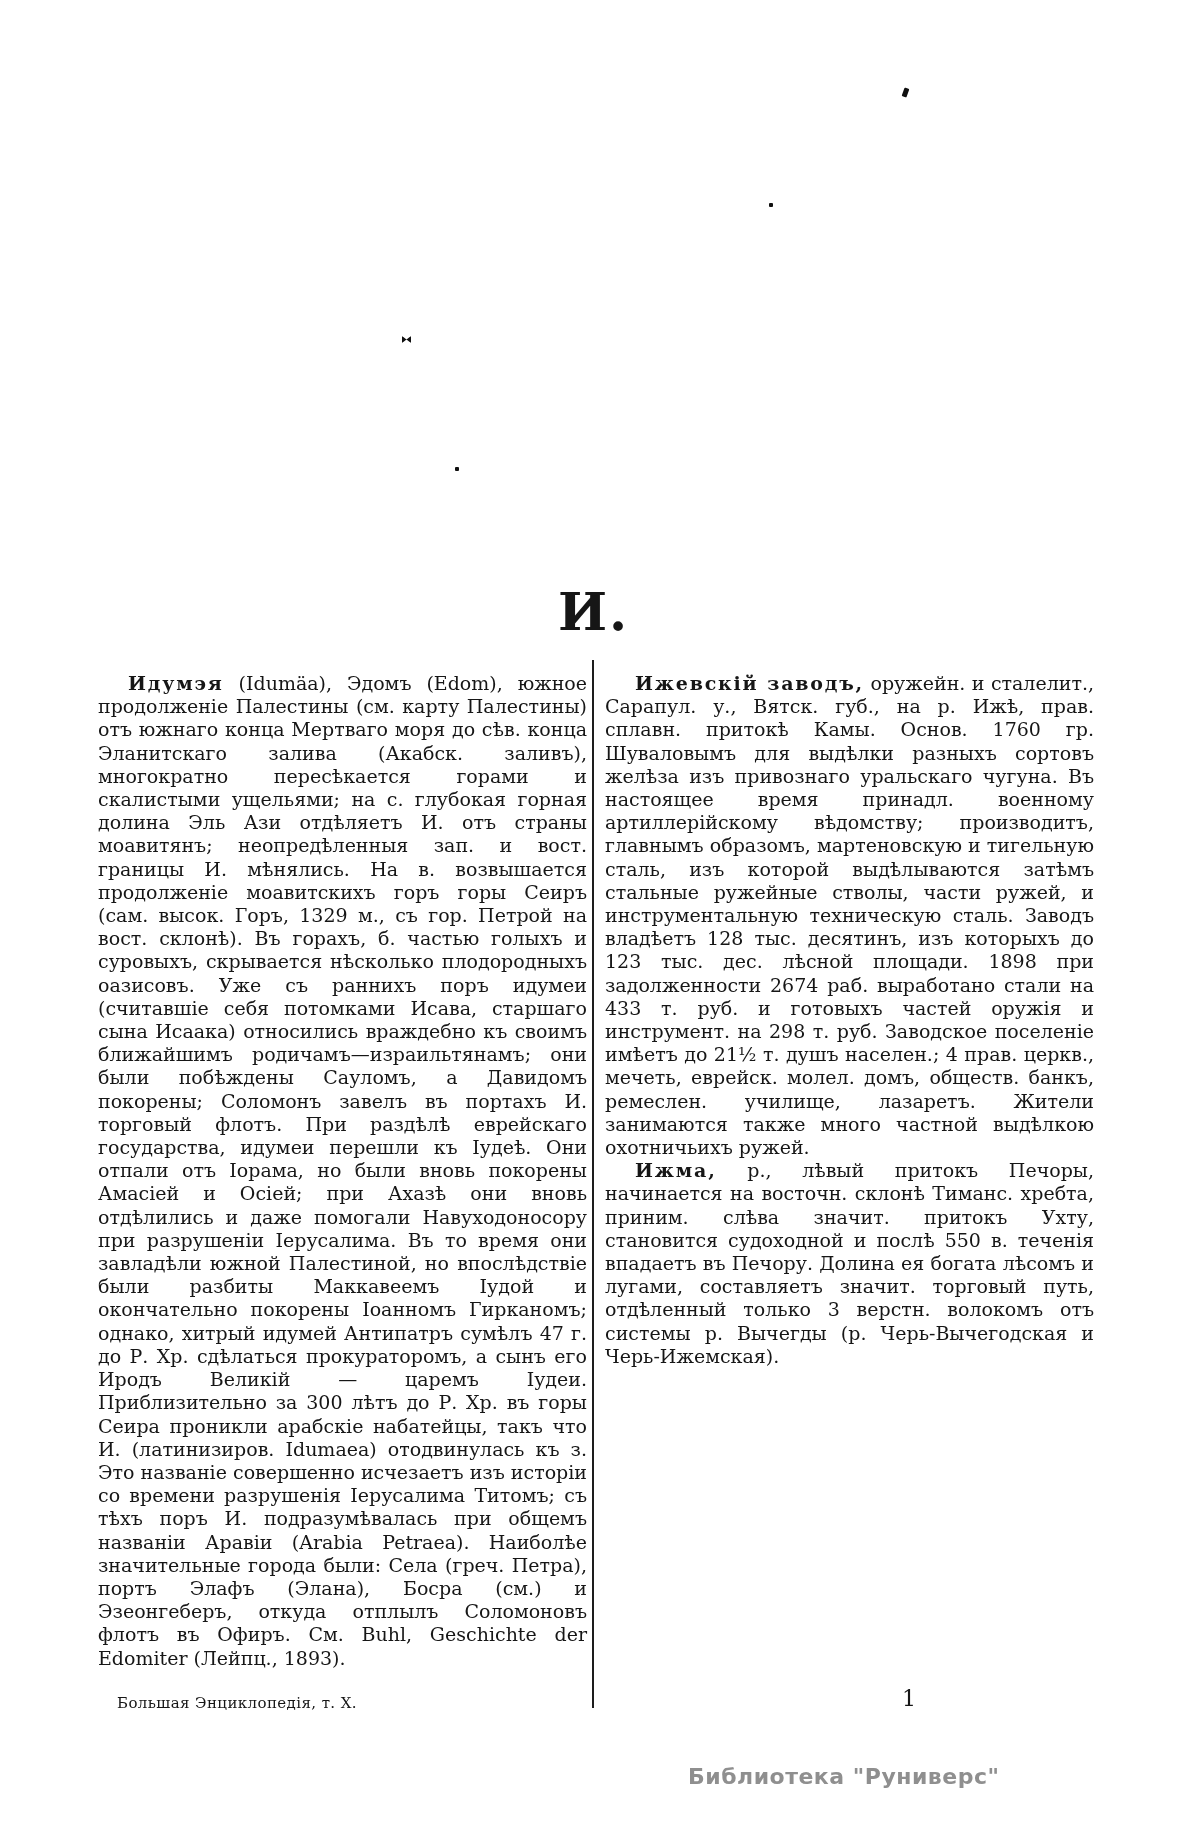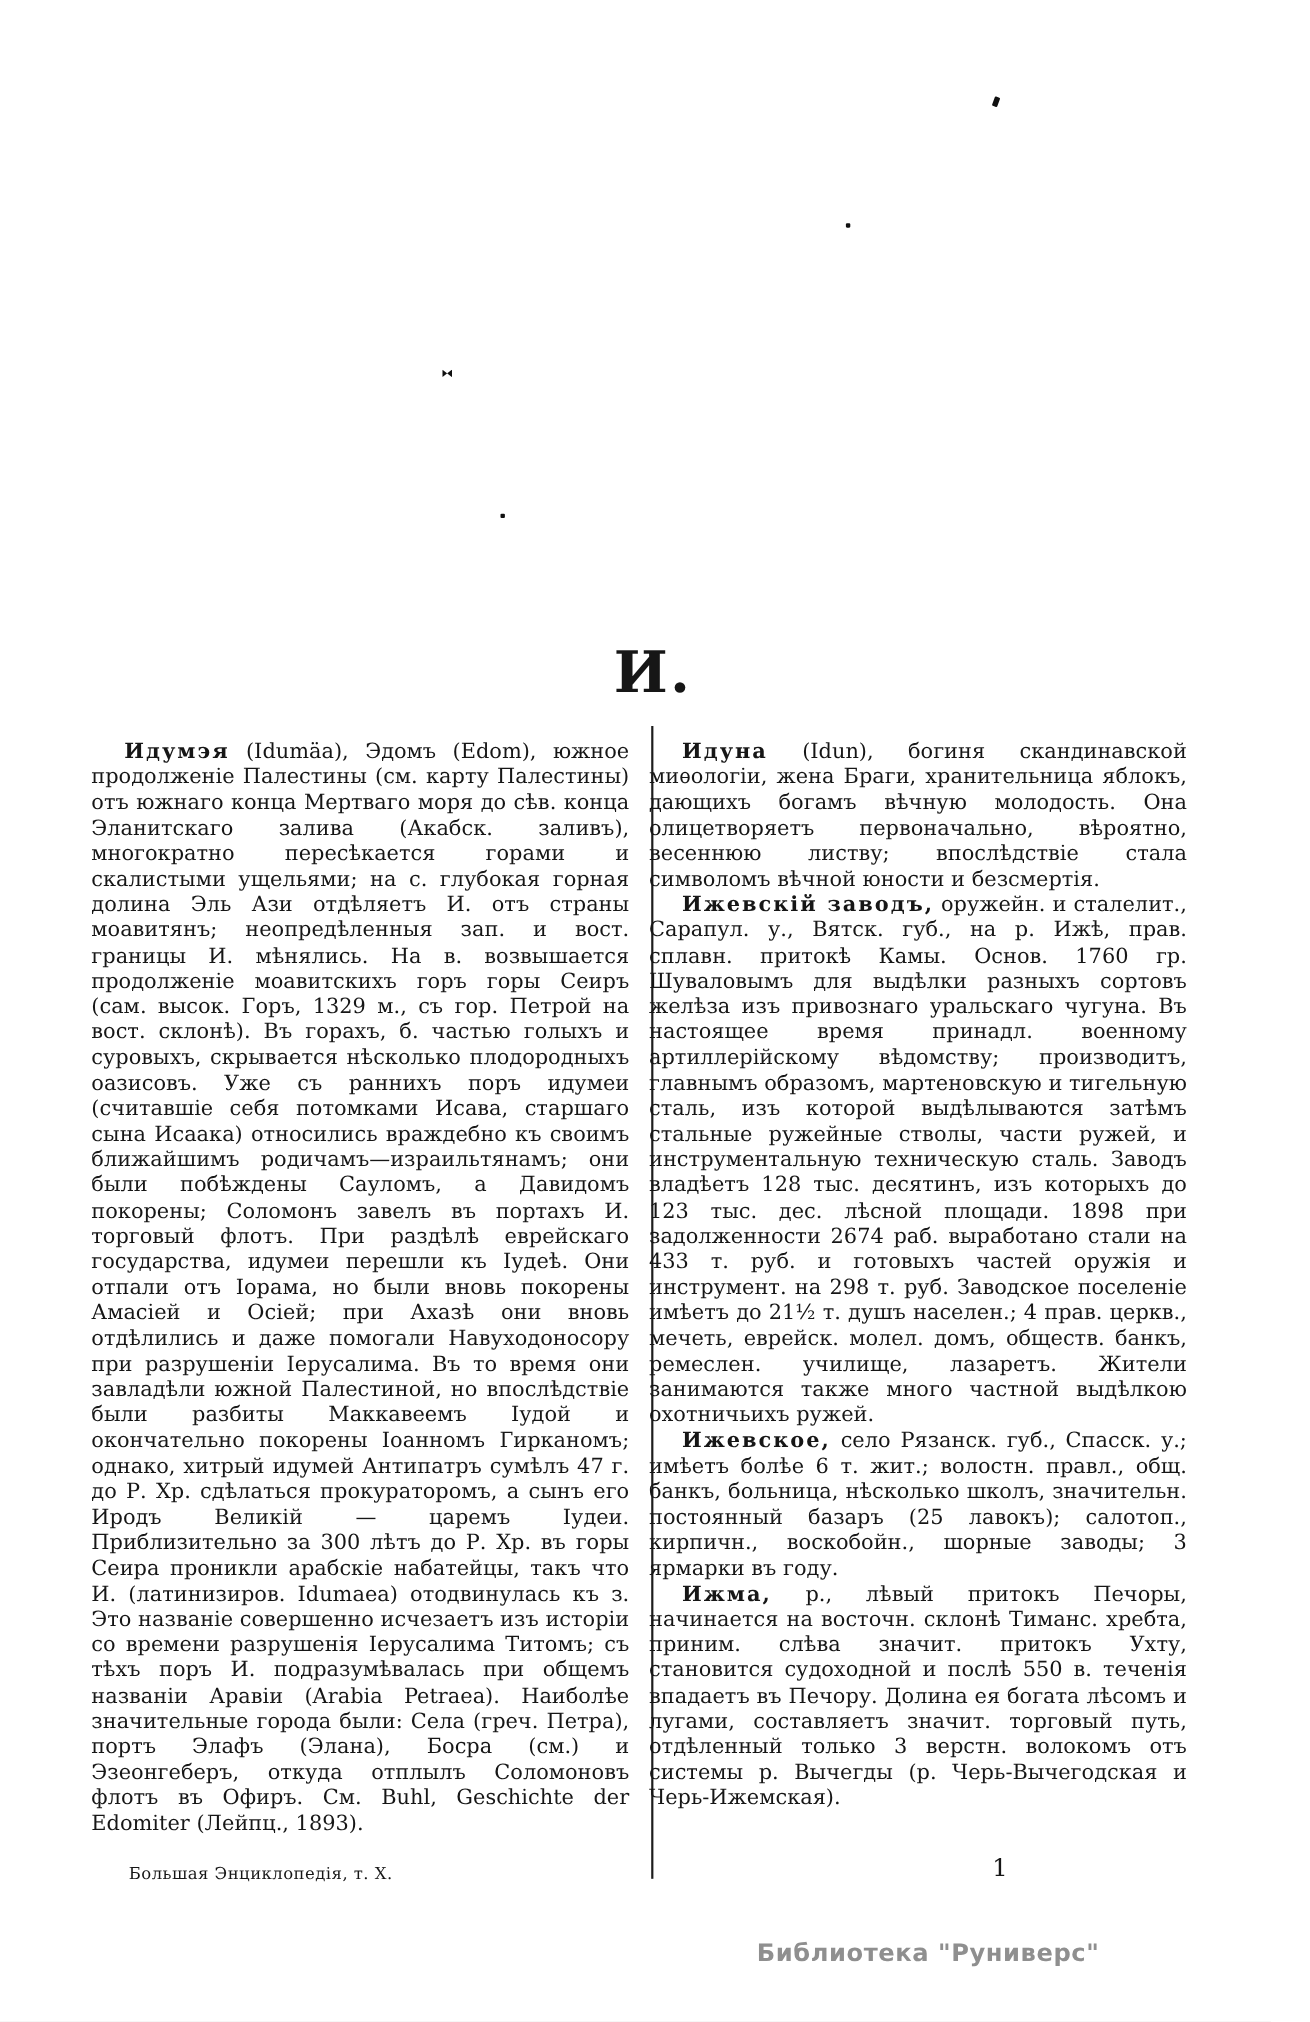--- a/index.html
+++ b/index.html
@@ -27,7 +27,7 @@
   .columns {
     position: absolute;
     top: 672px;
-    left: 83px;
+    left: 98px;
     width: 997px;
     display: flex;
   }

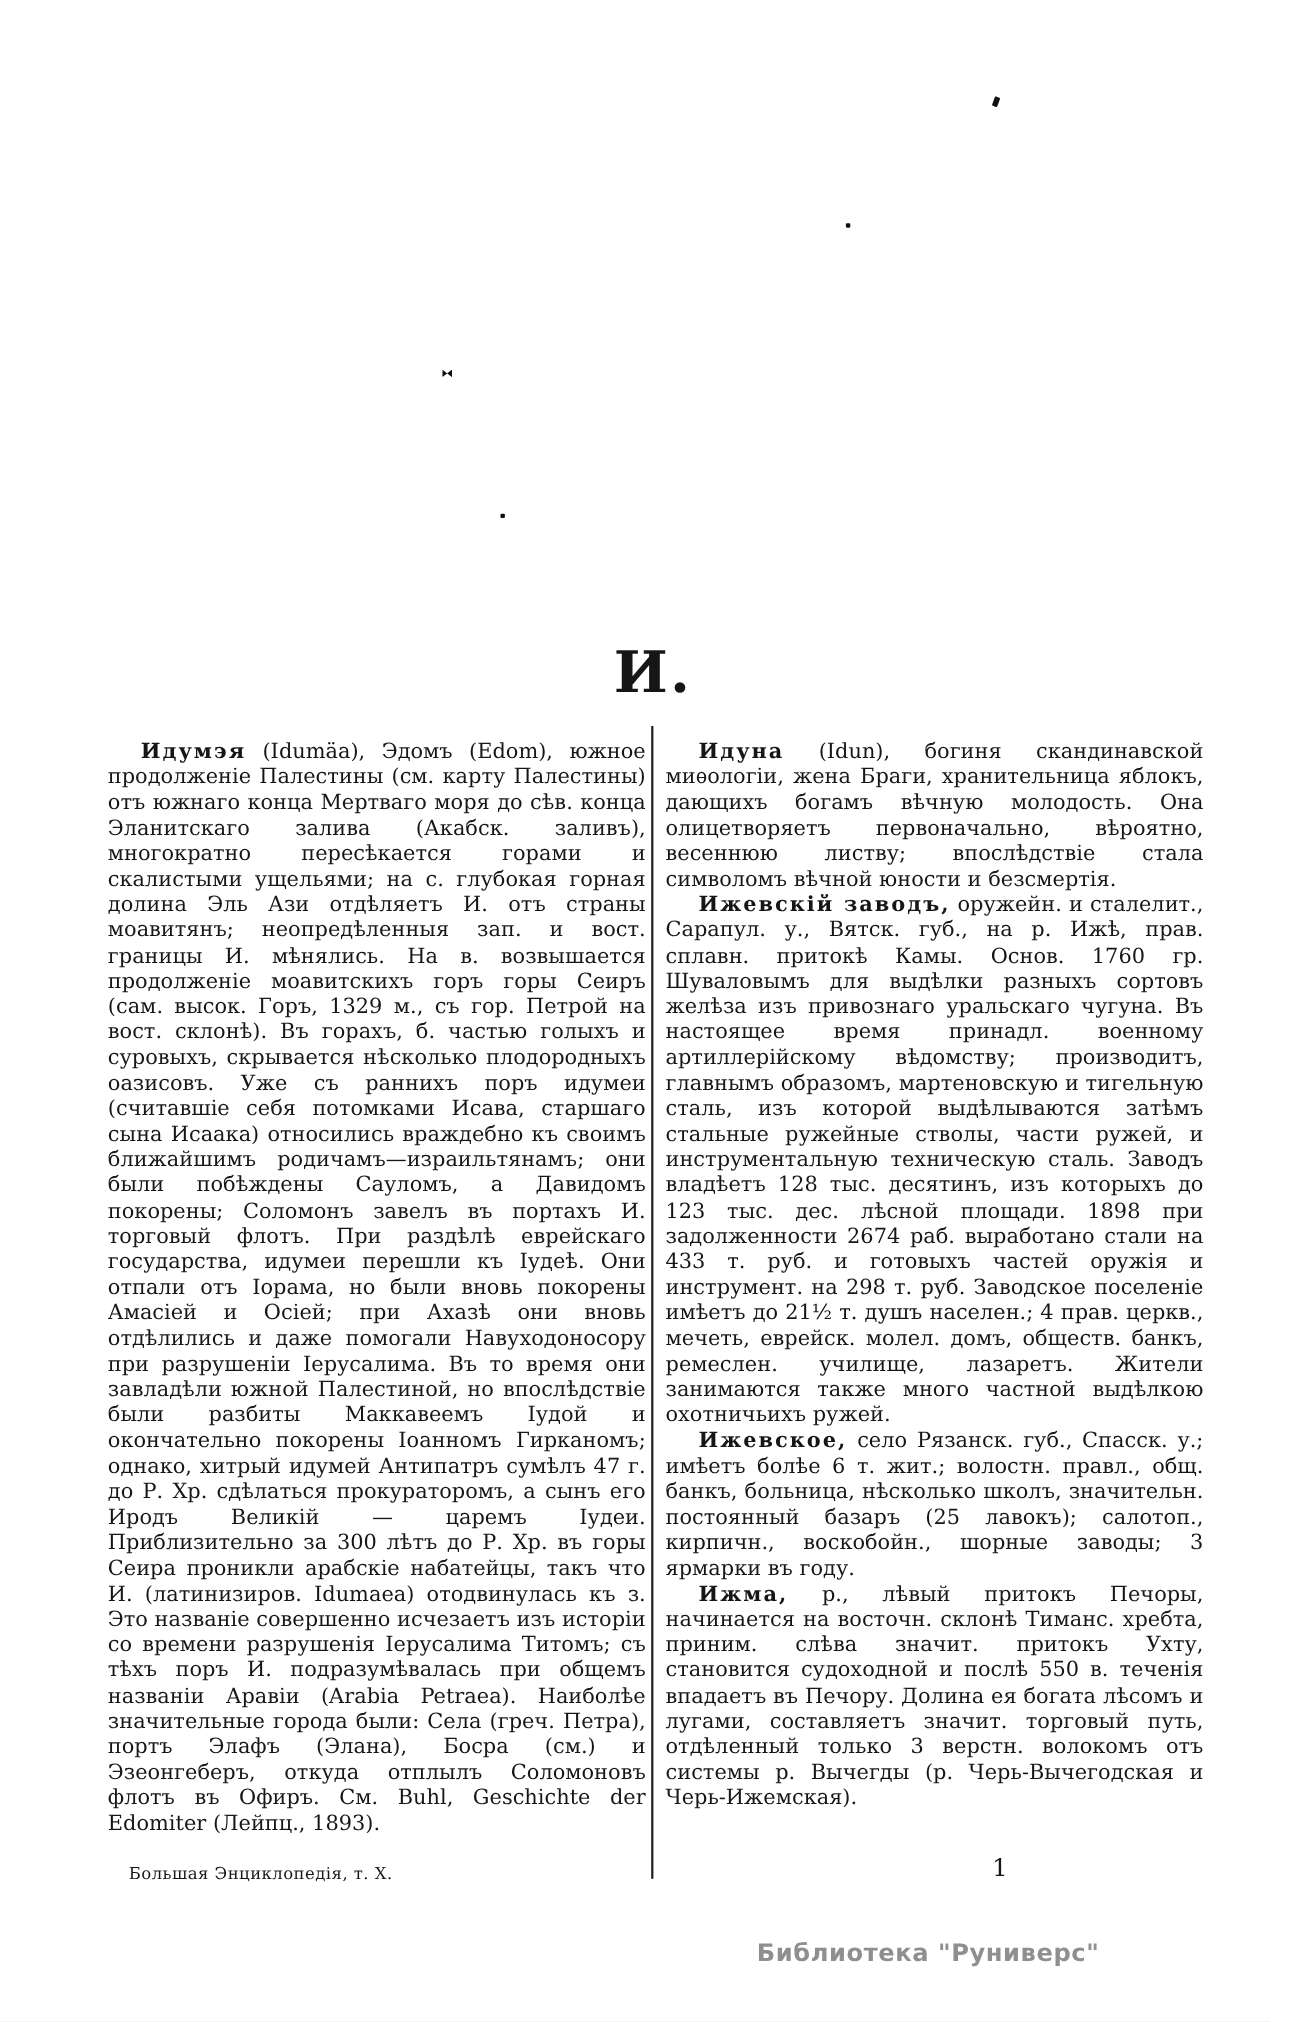--- a/index.html
+++ b/index.html
@@ -105,7 +105,6 @@
     </div>
 
     <div class="col col-right">
-      <p class="entry"><b class="term">Идуна</b> <span>(Idun), богиня скандинавской миѳологіи, жена Браги, хранительница яблокъ, дающихъ богамъ вѣчную молодость. Она олицетворяетъ первоначально, вѣроятно, весеннюю листву; впослѣдствіе стала символомъ вѣчной юности и безсмертія.</span></p>
       <p class="entry"><b class="term">Ижевскій заводъ,</b> <span>оружейн. и сталелит., Сарапул. у., Вятск. губ., на р. Ижѣ, прав. сплавн. притокѣ Камы. Основ. 1760 гр. Шуваловымъ для выдѣлки разныхъ сортовъ желѣза изъ привознаго уральскаго чугуна. Въ настоящее время принадл. военному артиллерійскому вѣдомству; производитъ, главнымъ образомъ, мартеновскую и тигельную сталь, изъ которой выдѣлываются затѣмъ стальные ружейные стволы, части ружей, и инструментальную техническую сталь. Заводъ владѣетъ 128 тыс. десятинъ, изъ которыхъ до 123 тыс. дес. лѣсной площади. 1898 при задолженности 2674 раб. выработано стали на 433 т. руб. и готовыхъ частей оружія и инструмент. на 298 т. руб. Заводское поселеніе имѣетъ до 21½ т. душъ населен.; 4 прав. церкв., мечеть, еврейск. молел. домъ, обществ. банкъ, ремеслен. училище, лазаретъ. Жители занимаются также много частной выдѣлкою охотничьихъ ружей.</span></p>
       <p class="entry"><b class="term">Ижевское,</b> <span>село Рязанск. губ., Спасск. у.; имѣетъ болѣе 6 т. жит.; волостн. правл., общ. банкъ, больница, нѣсколько школъ, значительн. постоянный базаръ (25 лавокъ); салотоп., кирпичн., воскобойн., шорные заводы; 3 ярмарки въ году.</span></p>
       <p class="entry"><b class="term">Ижма,</b> <span>р., лѣвый притокъ Печоры, начинается на восточн. склонѣ Тиманс. хребта, приним. слѣва значит. притокъ Ухту, становится судоходной и послѣ 550 в. теченія впадаетъ въ Печору. Долина ея богата лѣсомъ и лугами, составляетъ значит. торговый путь, отдѣленный только 3 верстн. волокомъ отъ системы р. Вычегды (р. Черь-Вычегодская и Черь-Ижемская).</span></p>

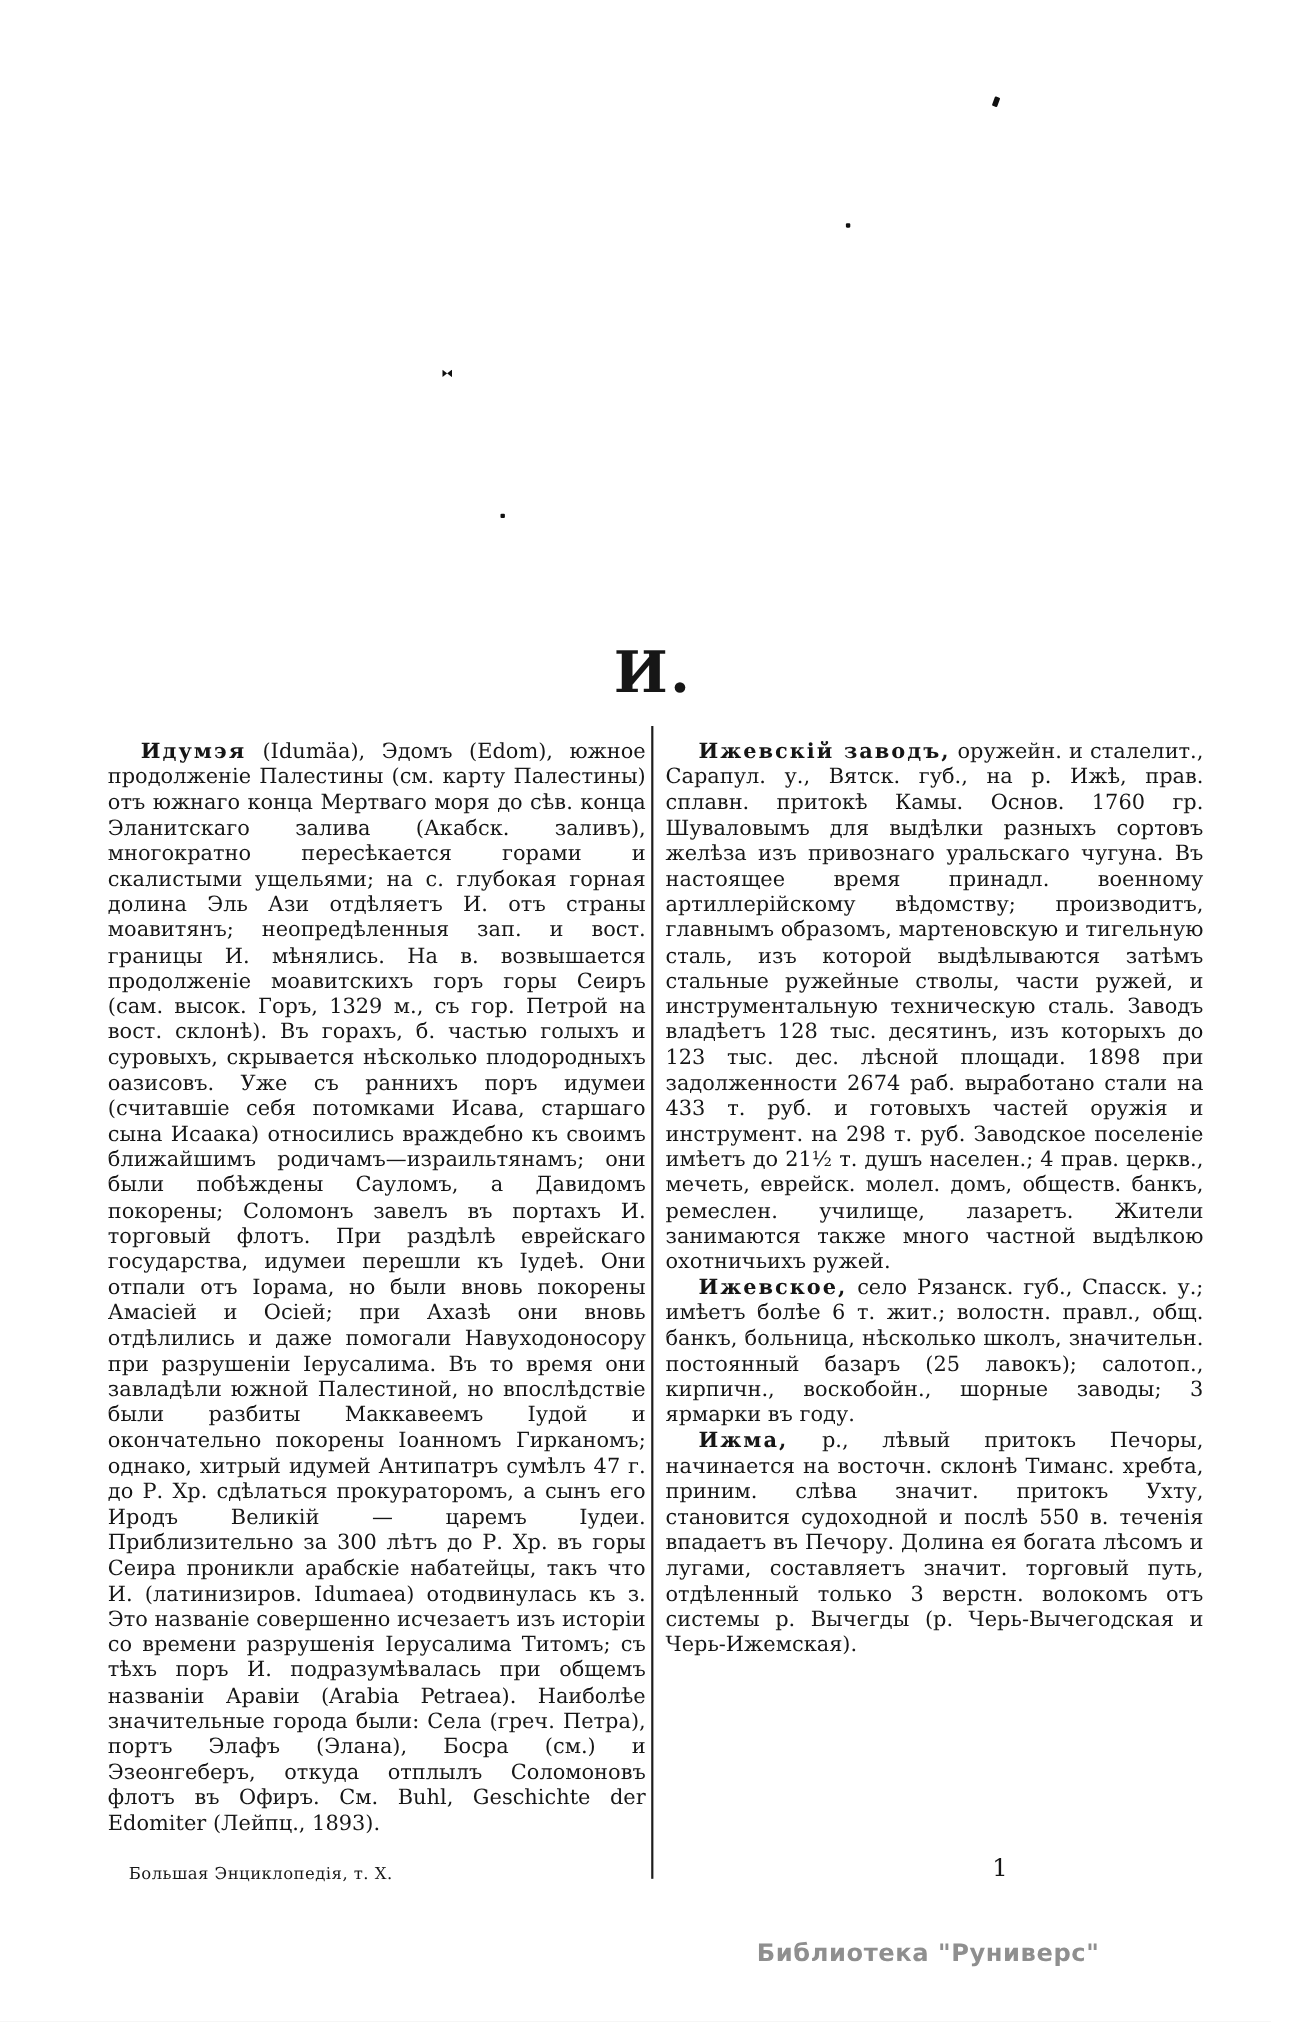--- a/index.html
+++ b/index.html
@@ -106,7 +106,6 @@
 
     <div class="col col-right">
       <p class="entry"><b class="term">Ижевскій заводъ,</b> <span>оружейн. и сталелит., Сарапул. у., Вятск. губ., на р. Ижѣ, прав. сплавн. притокѣ Камы. Основ. 1760 гр. Шуваловымъ для выдѣлки разныхъ сортовъ желѣза изъ привознаго уральскаго чугуна. Въ настоящее время принадл. военному артиллерійскому вѣдомству; производитъ, главнымъ образомъ, мартеновскую и тигельную сталь, изъ которой выдѣлываются затѣмъ стальные ружейные стволы, части ружей, и инструментальную техническую сталь. Заводъ владѣетъ 128 тыс. десятинъ, изъ которыхъ до 123 тыс. дес. лѣсной площади. 1898 при задолженности 2674 раб. выработано стали на 433 т. руб. и готовыхъ частей оружія и инструмент. на 298 т. руб. Заводское поселеніе имѣетъ до 21½ т. душъ населен.; 4 прав. церкв., мечеть, еврейск. молел. домъ, обществ. банкъ, ремеслен. училище, лазаретъ. Жители занимаются также много частной выдѣлкою охотничьихъ ружей.</span></p>
-      <p class="entry"><b class="term">Ижевское,</b> <span>село Рязанск. губ., Спасск. у.; имѣетъ болѣе 6 т. жит.; волостн. правл., общ. банкъ, больница, нѣсколько школъ, значительн. постоянный базаръ (25 лавокъ); салотоп., кирпичн., воскобойн., шорные заводы; 3 ярмарки въ году.</span></p>
       <p class="entry"><b class="term">Ижма,</b> <span>р., лѣвый притокъ Печоры, начинается на восточн. склонѣ Тиманс. хребта, приним. слѣва значит. притокъ Ухту, становится судоходной и послѣ 550 в. теченія впадаетъ въ Печору. Долина ея богата лѣсомъ и лугами, составляетъ значит. торговый путь, отдѣленный только 3 верстн. волокомъ отъ системы р. Вычегды (р. Черь-Вычегодская и Черь-Ижемская).</span></p>
     </div>
 

